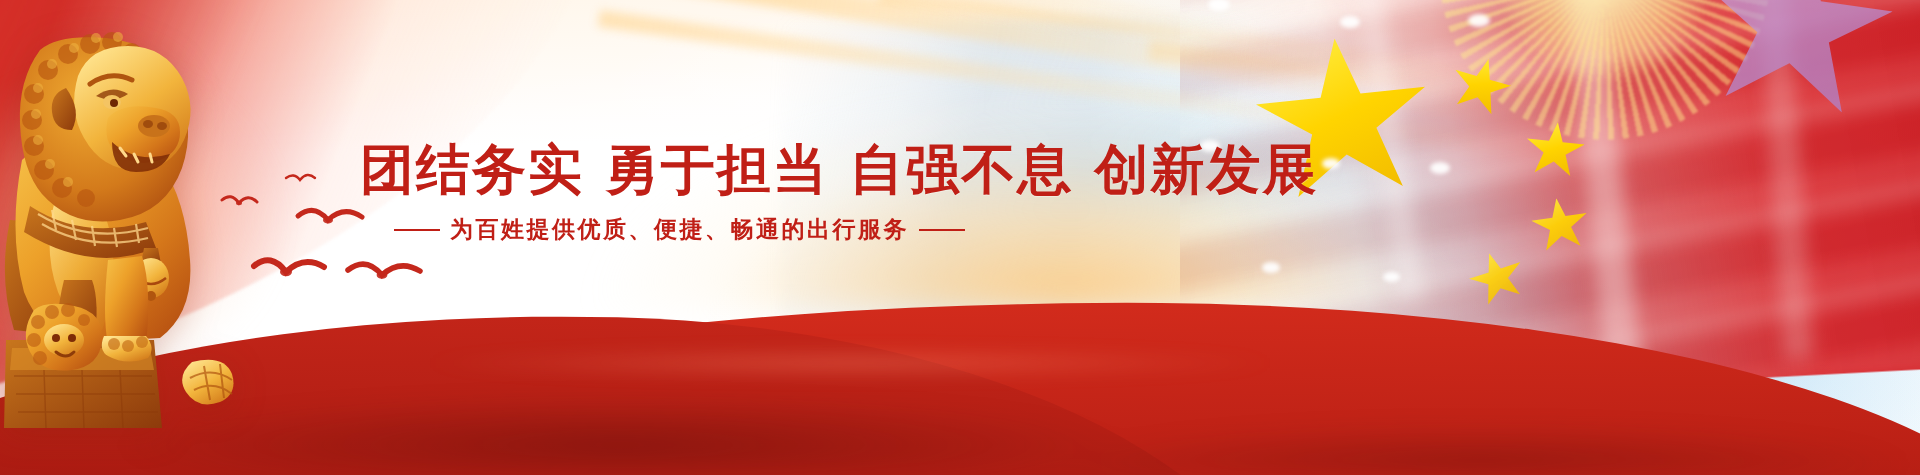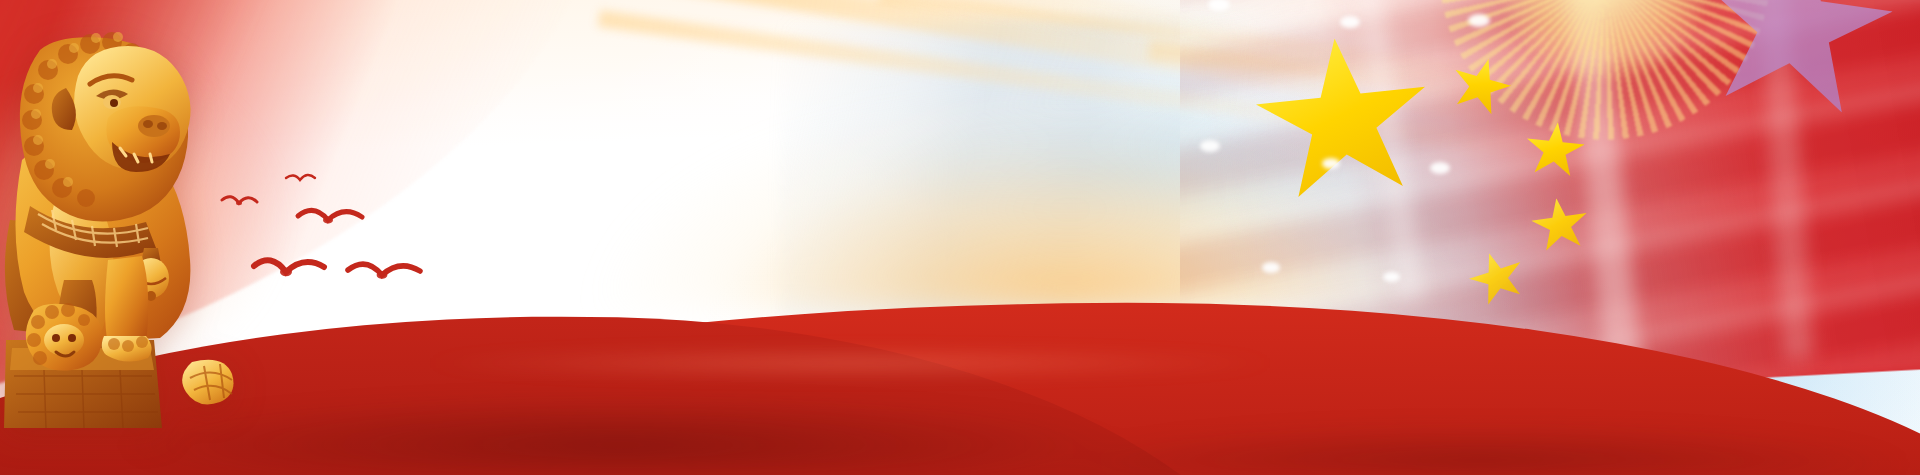--- a/index.html
+++ b/index.html
@@ -430,6 +430,7 @@
   </div>
 
   <div class="text-block">
+    <h1 class="headline">团结务实  勇于担当  自强不息  创新发展</h1>
   </div>
 
 </div>

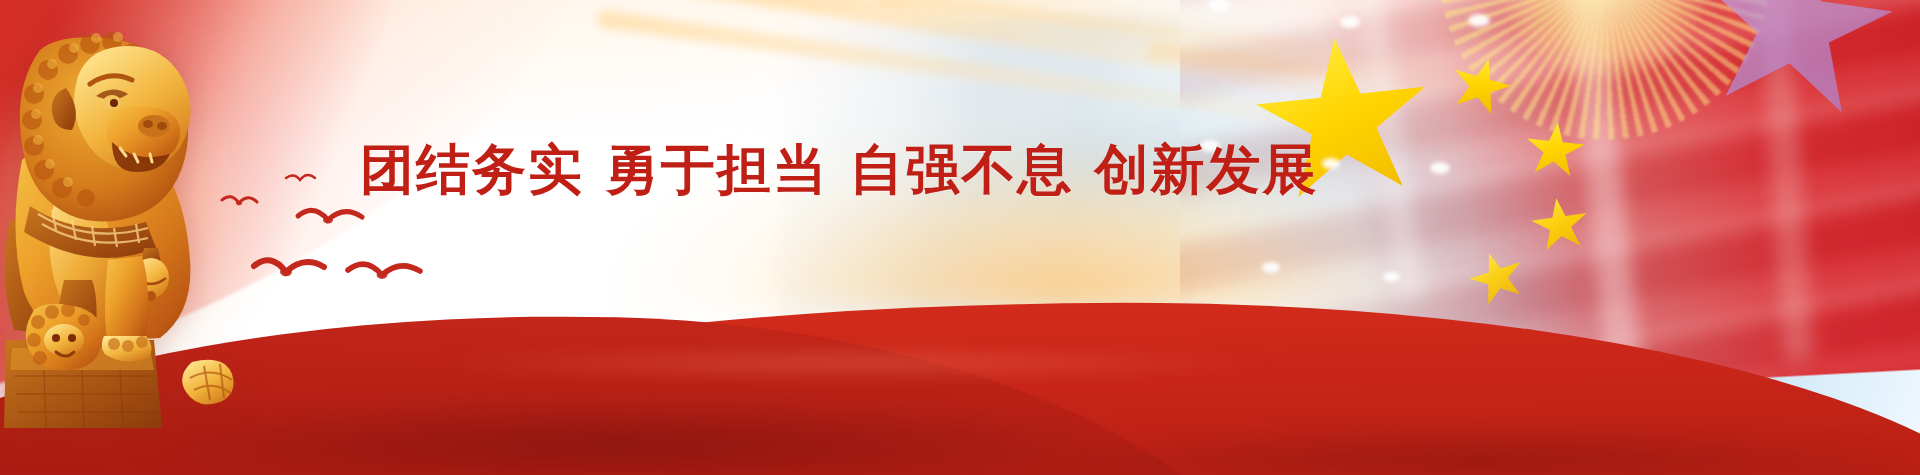--- a/index.html
+++ b/index.html
@@ -431,6 +431,11 @@
 
   <div class="text-block">
     <h1 class="headline">团结务实  勇于担当  自强不息  创新发展</h1>
+    <div class="subline">
+      <span class="rule"></span>
+      <span class="subtitle">为百姓提供优质、便捷、畅通的出行服务</span>
+      <span class="rule"></span>
+    </div>
   </div>
 
 </div>

